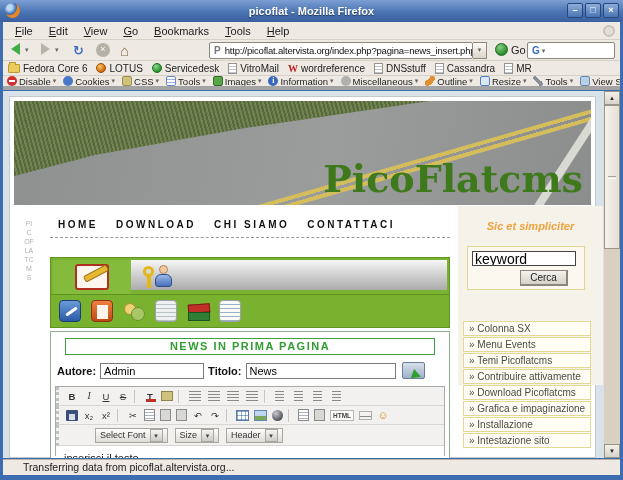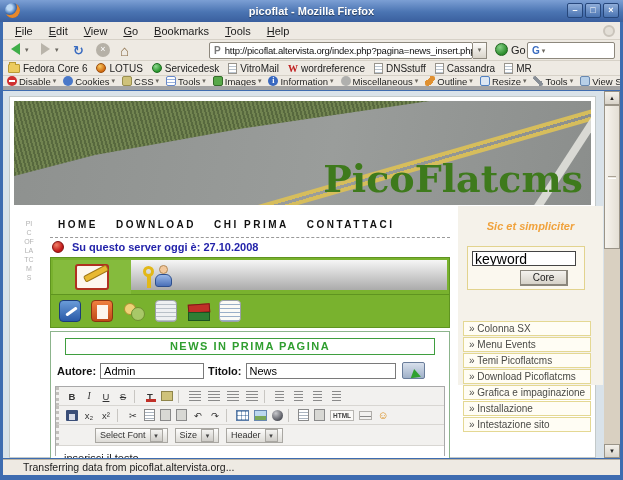--- a/index.html
+++ b/index.html
@@ -391,7 +391,7 @@
         <div class="sitenav">
           <span>HOME</span>
           <span>DOWNLOAD</span>
-          <span>CHI PRIMA</span>
+          <span>CHI SIAMO</span>
           <span>CONTATTACI</span>
         </div>
         <div class="dashline"></div>

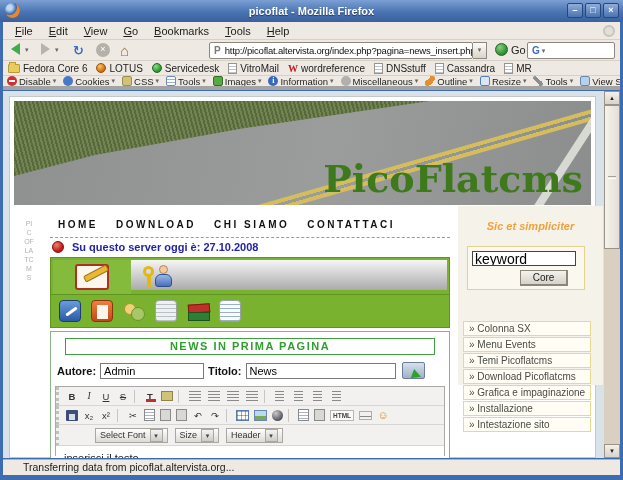--- a/index.html
+++ b/index.html
@@ -395,10 +395,6 @@
           <span>CONTATTACI</span>
         </div>
         <div class="dashline"></div>
-        <div class="serverrow">
-          <span class="clock-ic"></span>
-          <span>Su questo server oggi è: 27.10.2008</span>
-        </div>
 
         <div class="tabstrip">
           <div class="graypart"></div>

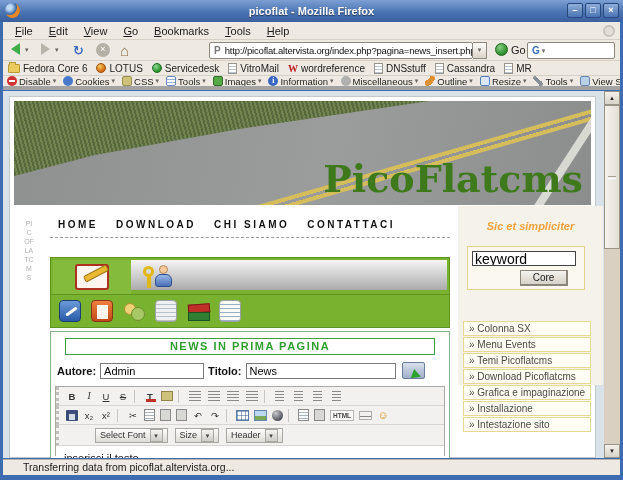--- a/index.html
+++ b/index.html
@@ -493,7 +493,7 @@
         <div class="motto">Sic et simpliciter</div>
         <div class="searchpanel">
           <input value="keyword" style="">
-          <div class="cerca">Core</div>
+          <div class="cerca">Cerca</div>
         </div>
         <div class="tutlist">
           <div class="tutitem">» Colonna SX</div>

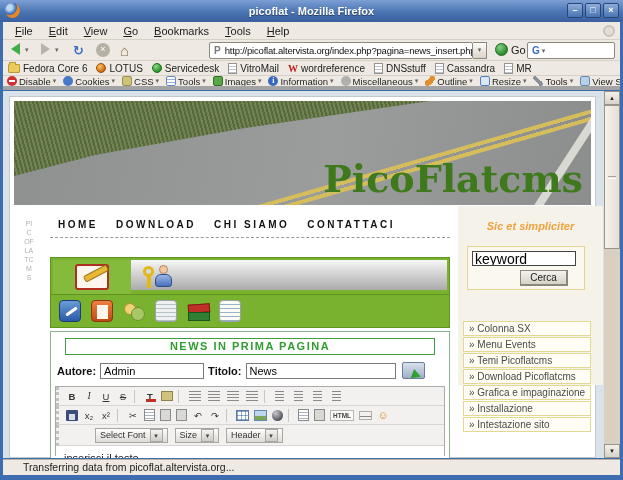--- a/index.html
+++ b/index.html
@@ -499,6 +499,7 @@
           <div class="tutitem">» Colonna SX</div>
           <div class="tutitem">» Menu Events</div>
           <div class="tutitem">» Temi Picoflatcms</div>
+          <div class="tutitem">» Contribuire attivamente</div>
           <div class="tutitem">» Download Picoflatcms</div>
           <div class="tutitem">» Grafica e impaginazione</div>
           <div class="tutitem">» Installazione</div>

